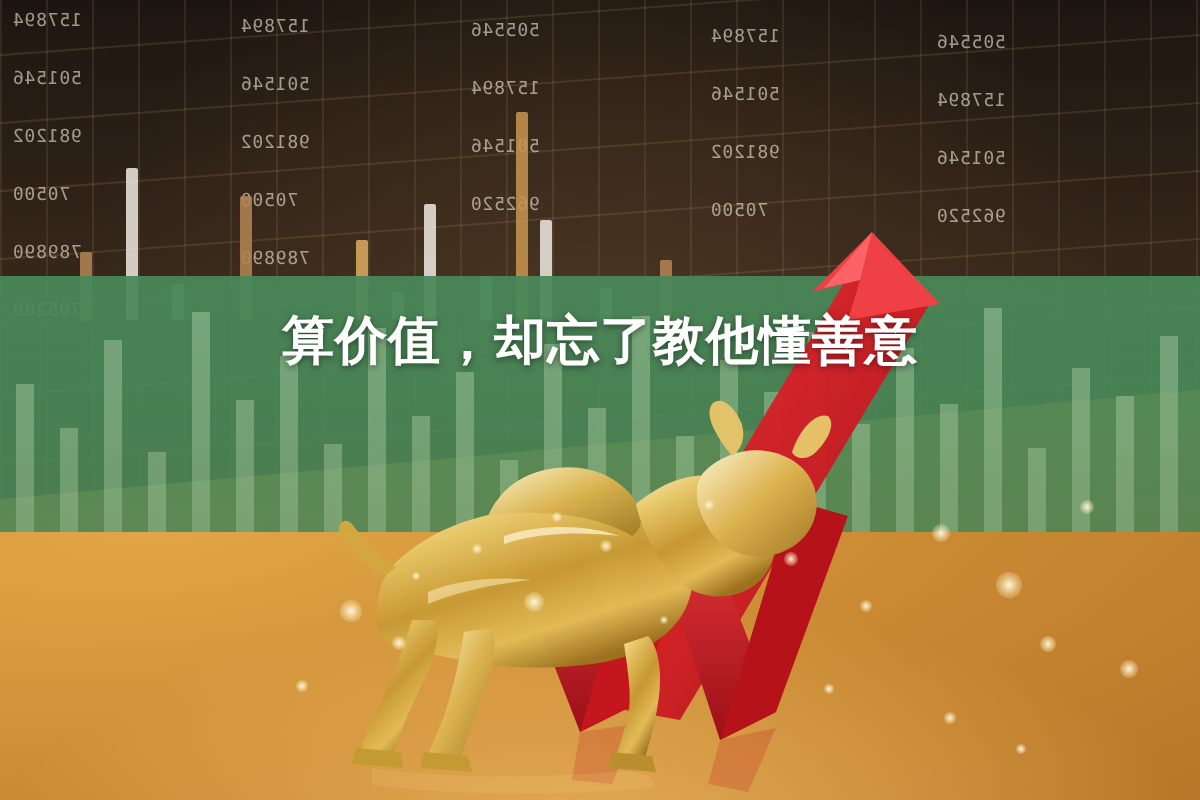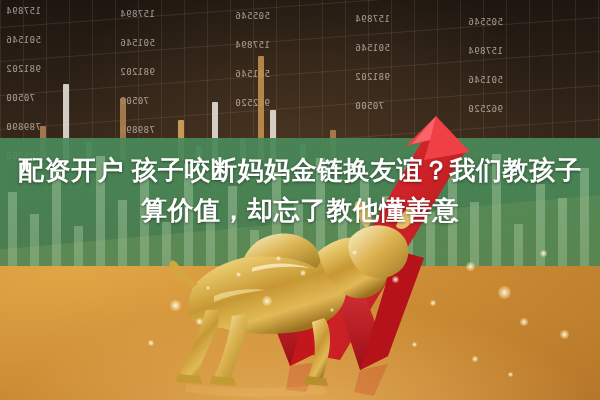--- a/index.html
+++ b/index.html
@@ -357,7 +357,6 @@
     </div>
 
   <div class="headline">
-    <span class="ln1">配资开户 孩子咬断妈妈金链换友谊？我们教孩子</span>
     <span class="ln2">算价值，却忘了教他懂善意</span>
   </div>
 

